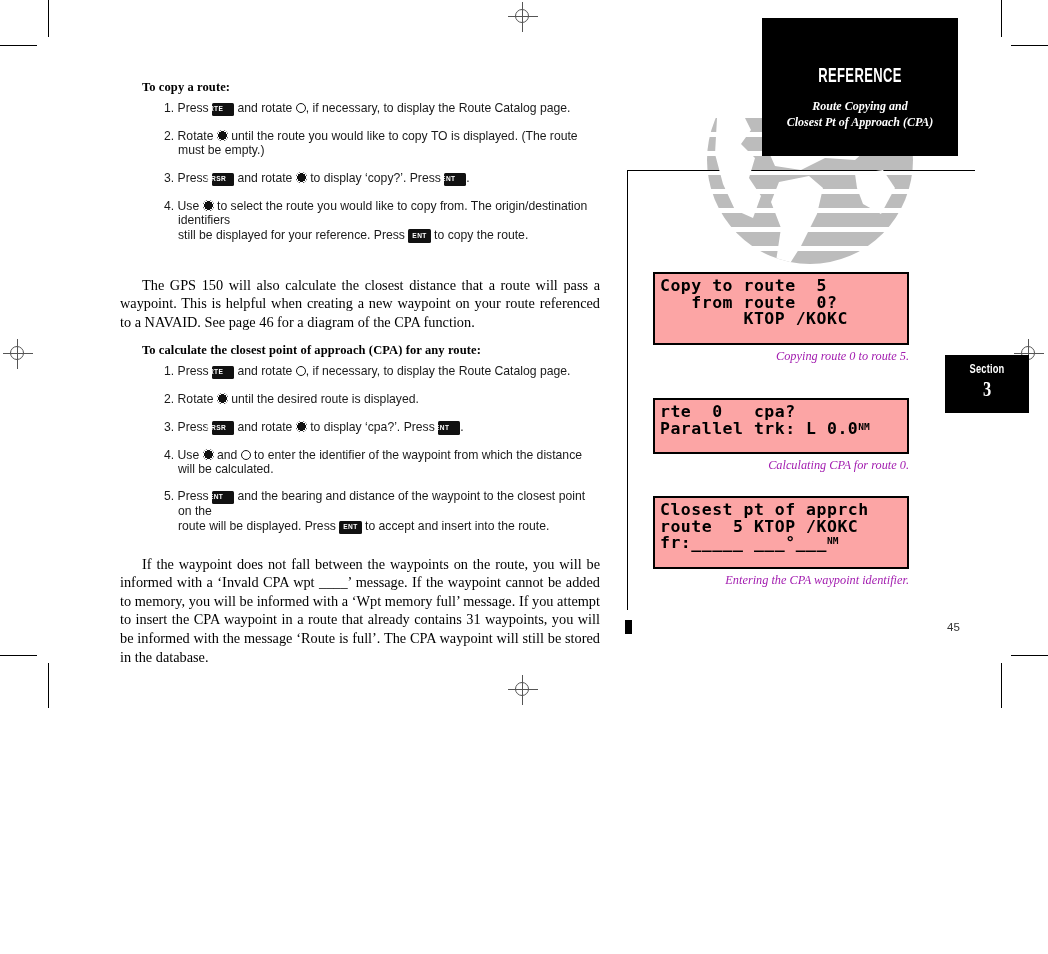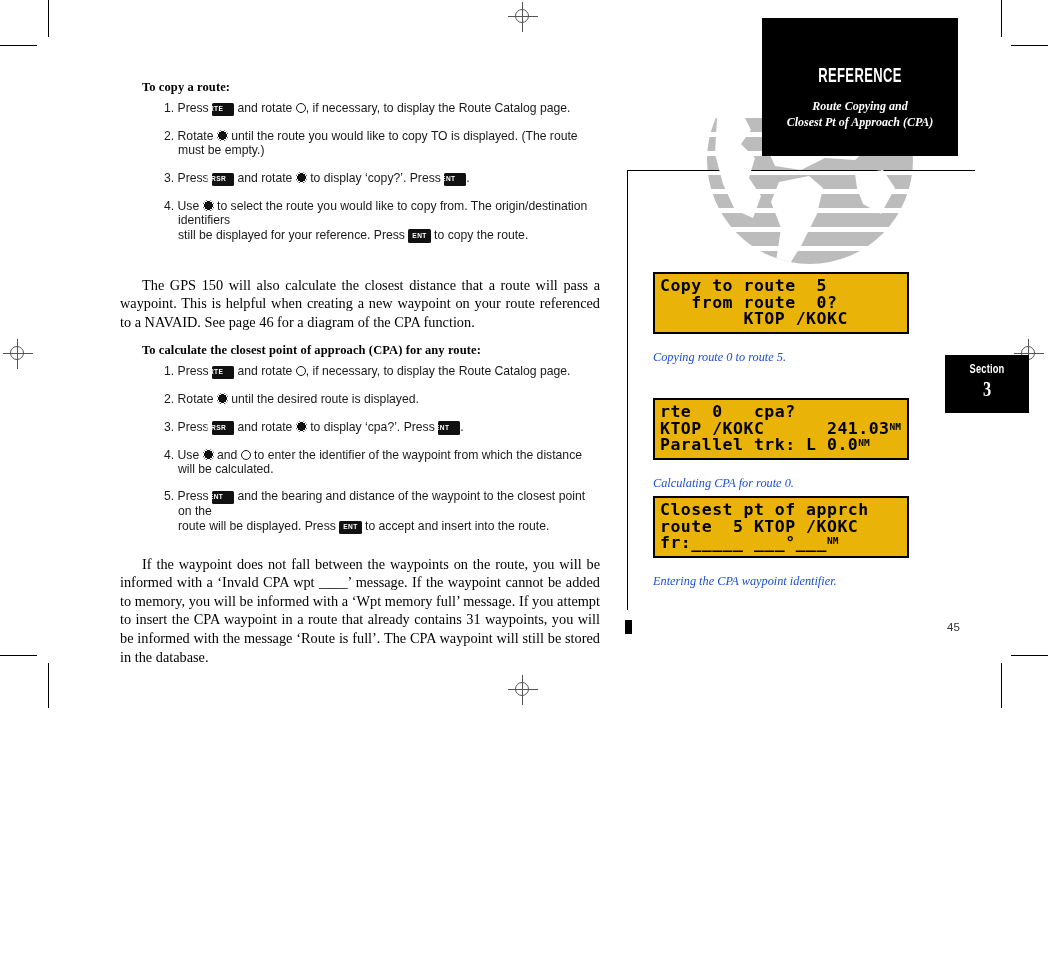--- a/index.html
+++ b/index.html
@@ -170,8 +170,8 @@
   .lcd-wrap { position: absolute; left: 26px; width: 256px; }
   .lcd {
     border: 2.2px solid #000;
-    background: #eab308;
-    padding: 4px 5px 4px 5px;
+    background: #fca5a5;
+    padding: 4px 5px 15px 5px;
     box-sizing: border-box;
   }
   .lcd-line {

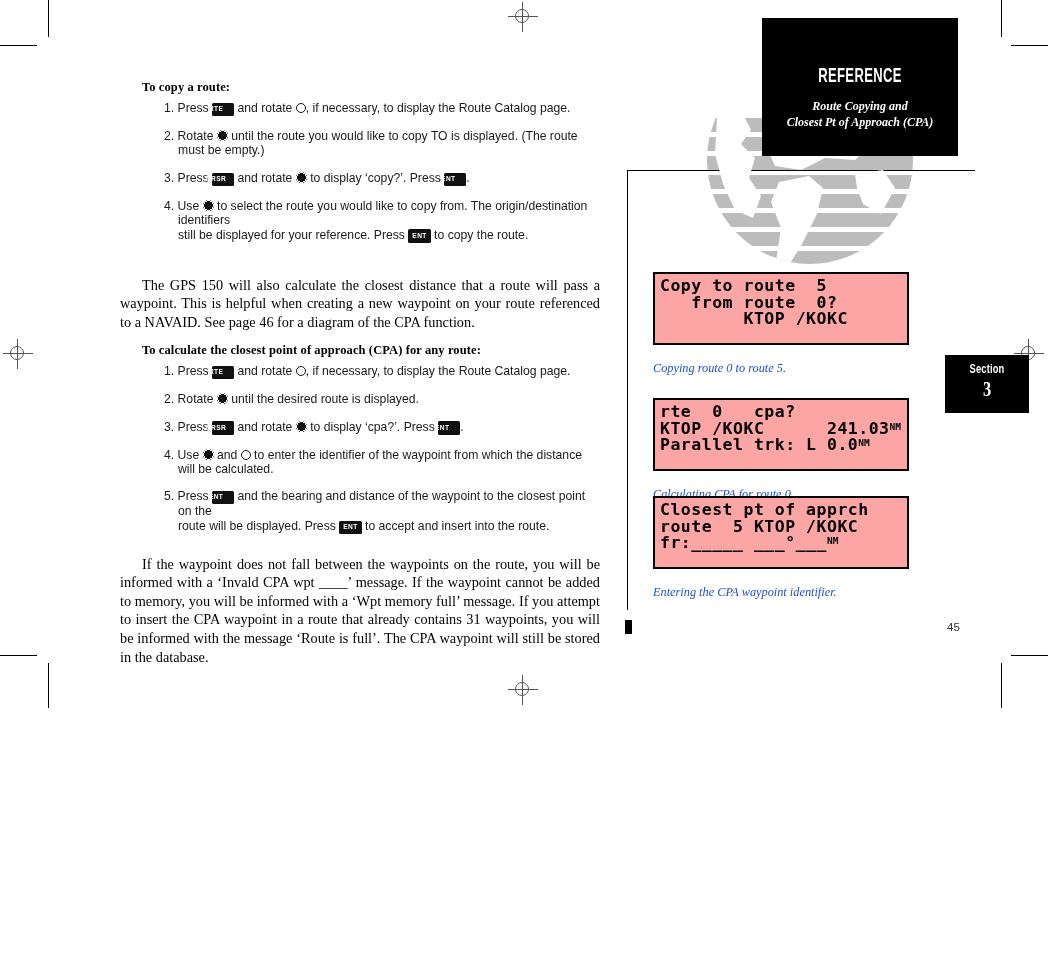--- a/index.html
+++ b/index.html
@@ -192,9 +192,9 @@
     font-family: "Liberation Serif", serif;
     font-style: italic;
     font-size: 12.3px;
-    text-align: left;
-    color: #1d4ed8;
-    margin-top: 16px;
+    text-align: right;
+    color: #a21caf;
+    margin-top: 4px;
   }
 
   

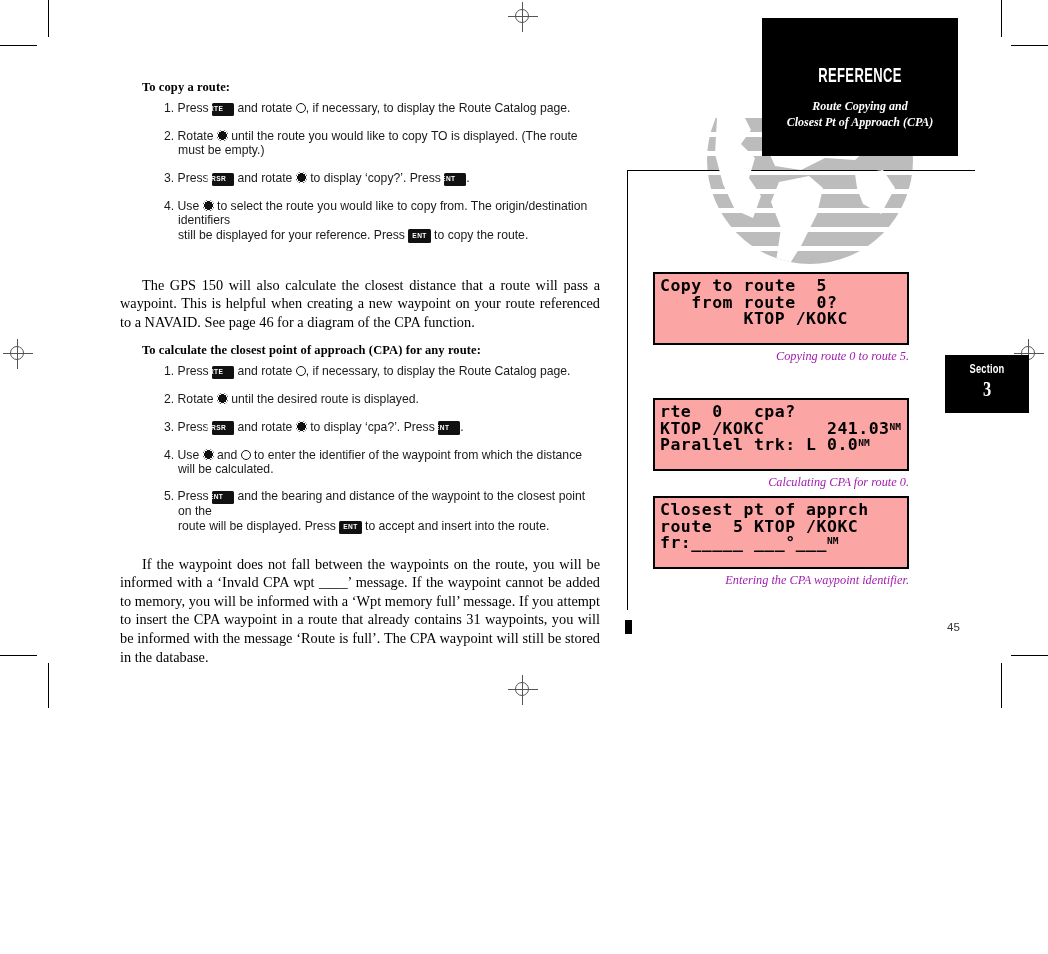--- a/index.html
+++ b/index.html
@@ -379,7 +379,6 @@
   <div class="lcd-wrap" style="top:398px;">
     <div class="lcd">
       <div class="lcd-line">rte  0   cpa?</div>
-      <div class="lcd-line"><span>KTOP /KOKC</span><span>      </span><span>241.03</span><span class="sup">NM</span></div>
       <div class="lcd-line"><span>Parallel trk: L</span><span> </span><span>0.0</span><span class="sup">NM</span></div>
     </div>
     <div class="caption">Calculating CPA for route 0.</div>

